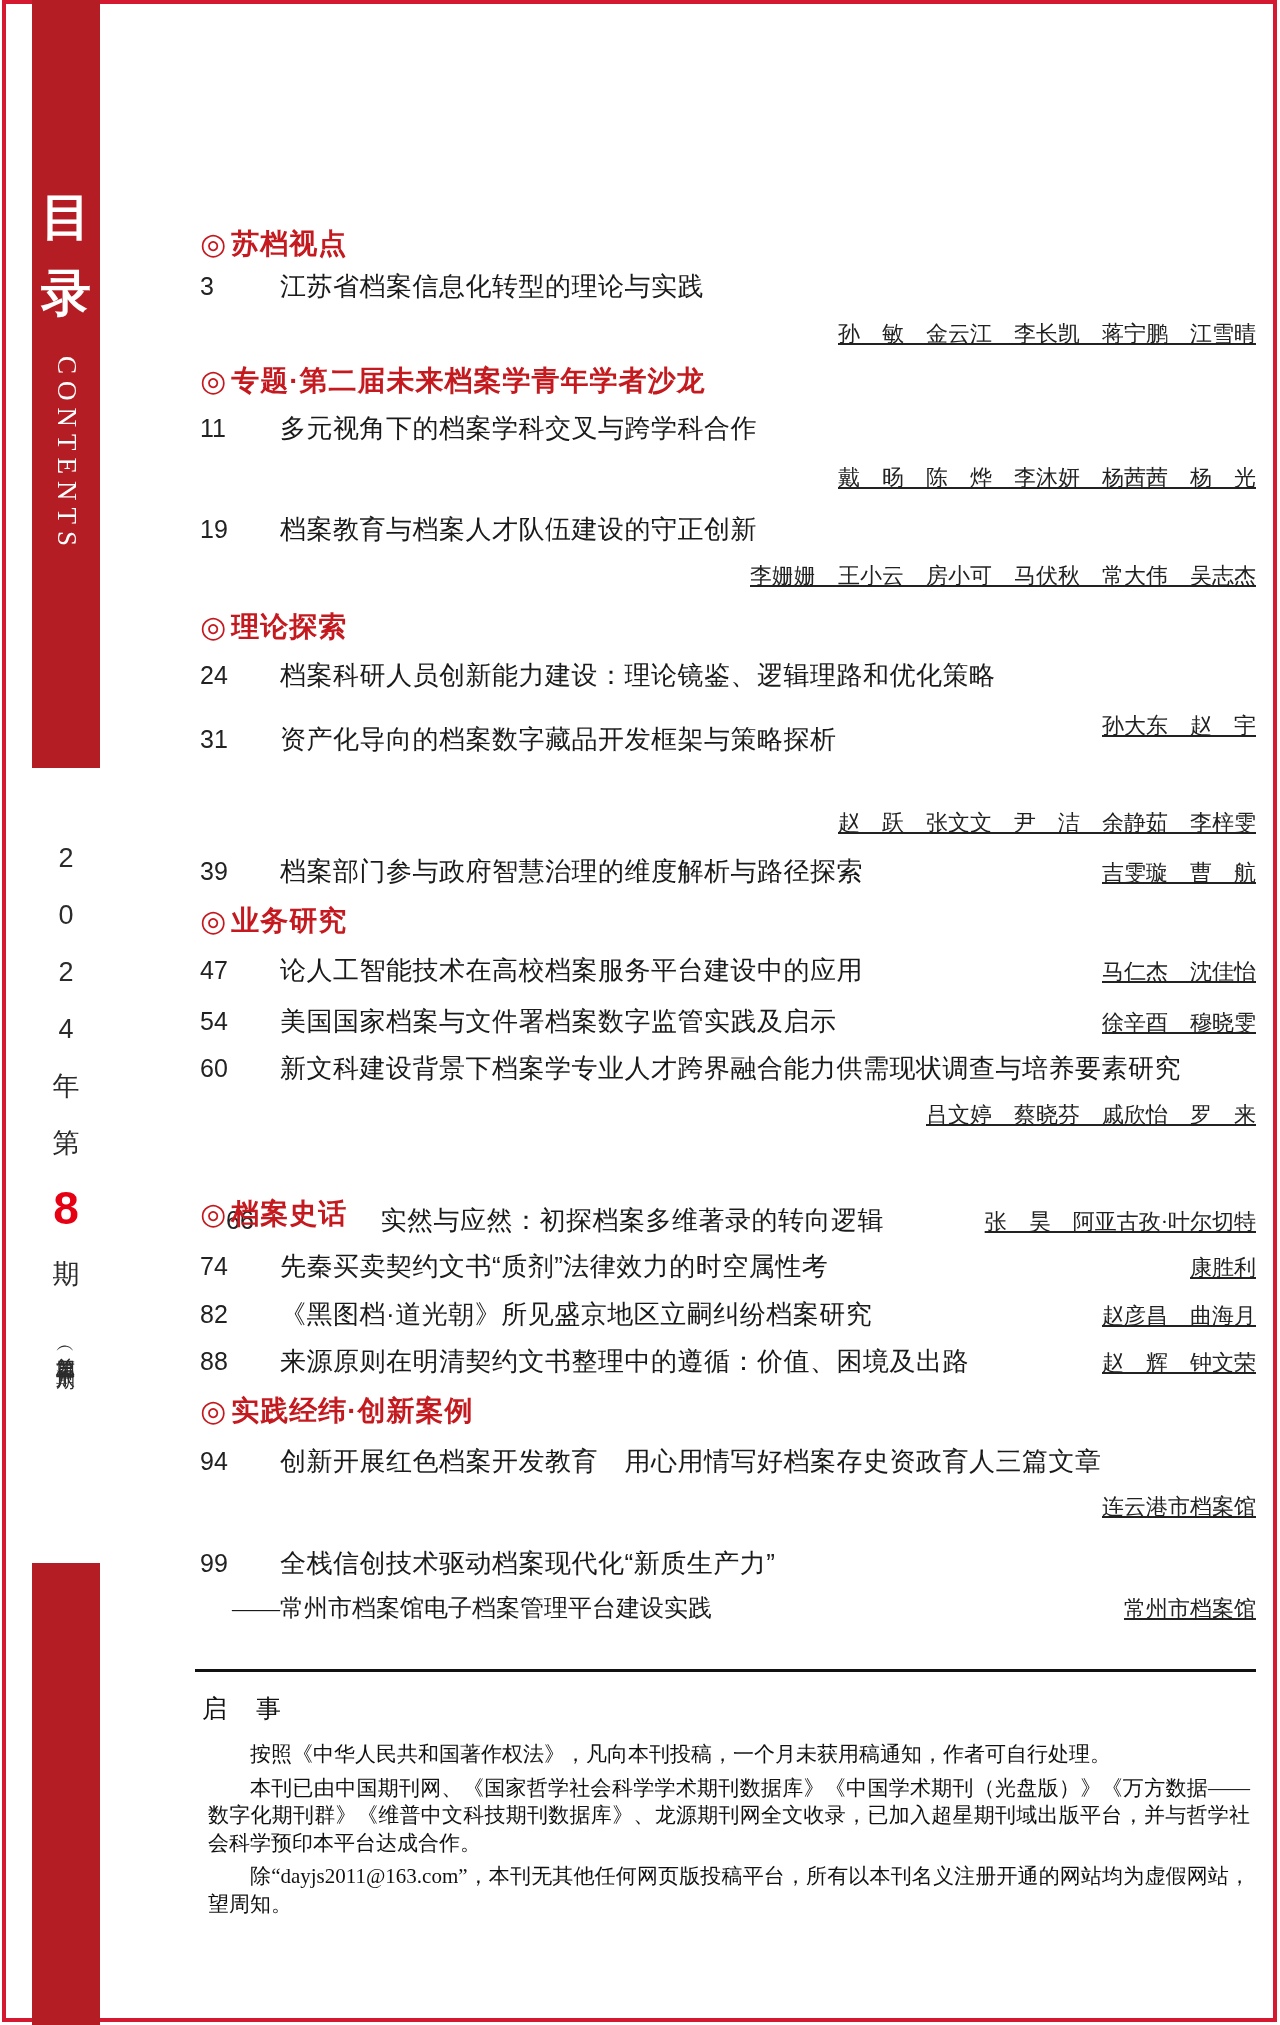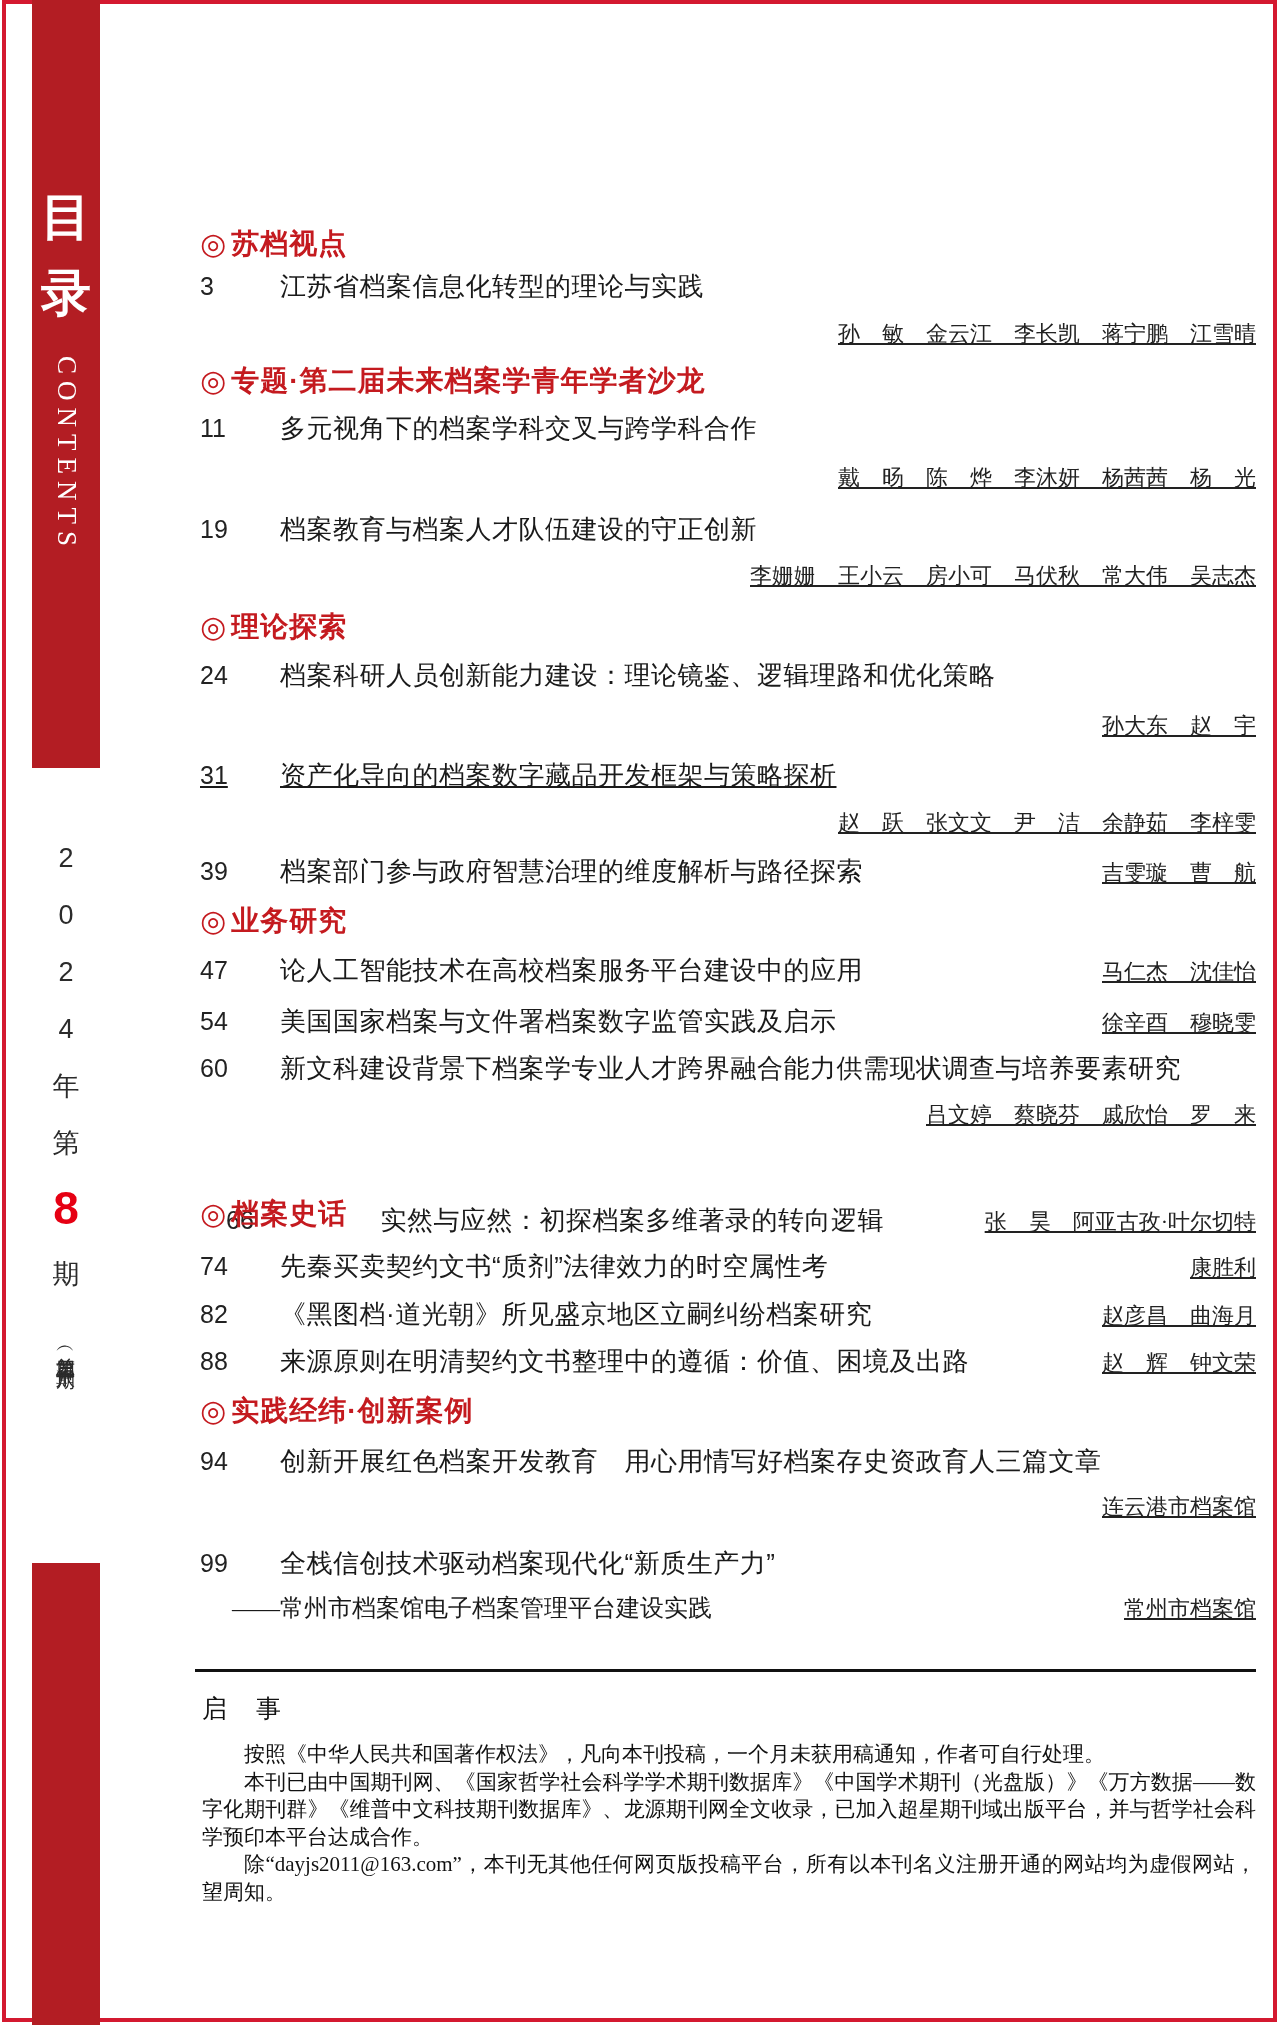--- a/index.html
+++ b/index.html
@@ -94,7 +94,7 @@
       <span class="ti">档案科研人员创新能力建设：理论镜鉴、逻辑理路和优化策略</span>
     </div>
     <div class="row authors" style="top: 708px;"><span class="au">孙大东　赵　宇</span></div>
-    <div class="row art" style="top: 757px; text-decoration: underline;">
+    <div class="row art" style="top: 721px;">
       <span class="pg">31</span>
       <span class="ti">资产化导向的档案数字藏品开发框架与策略探析</span>
     </div>

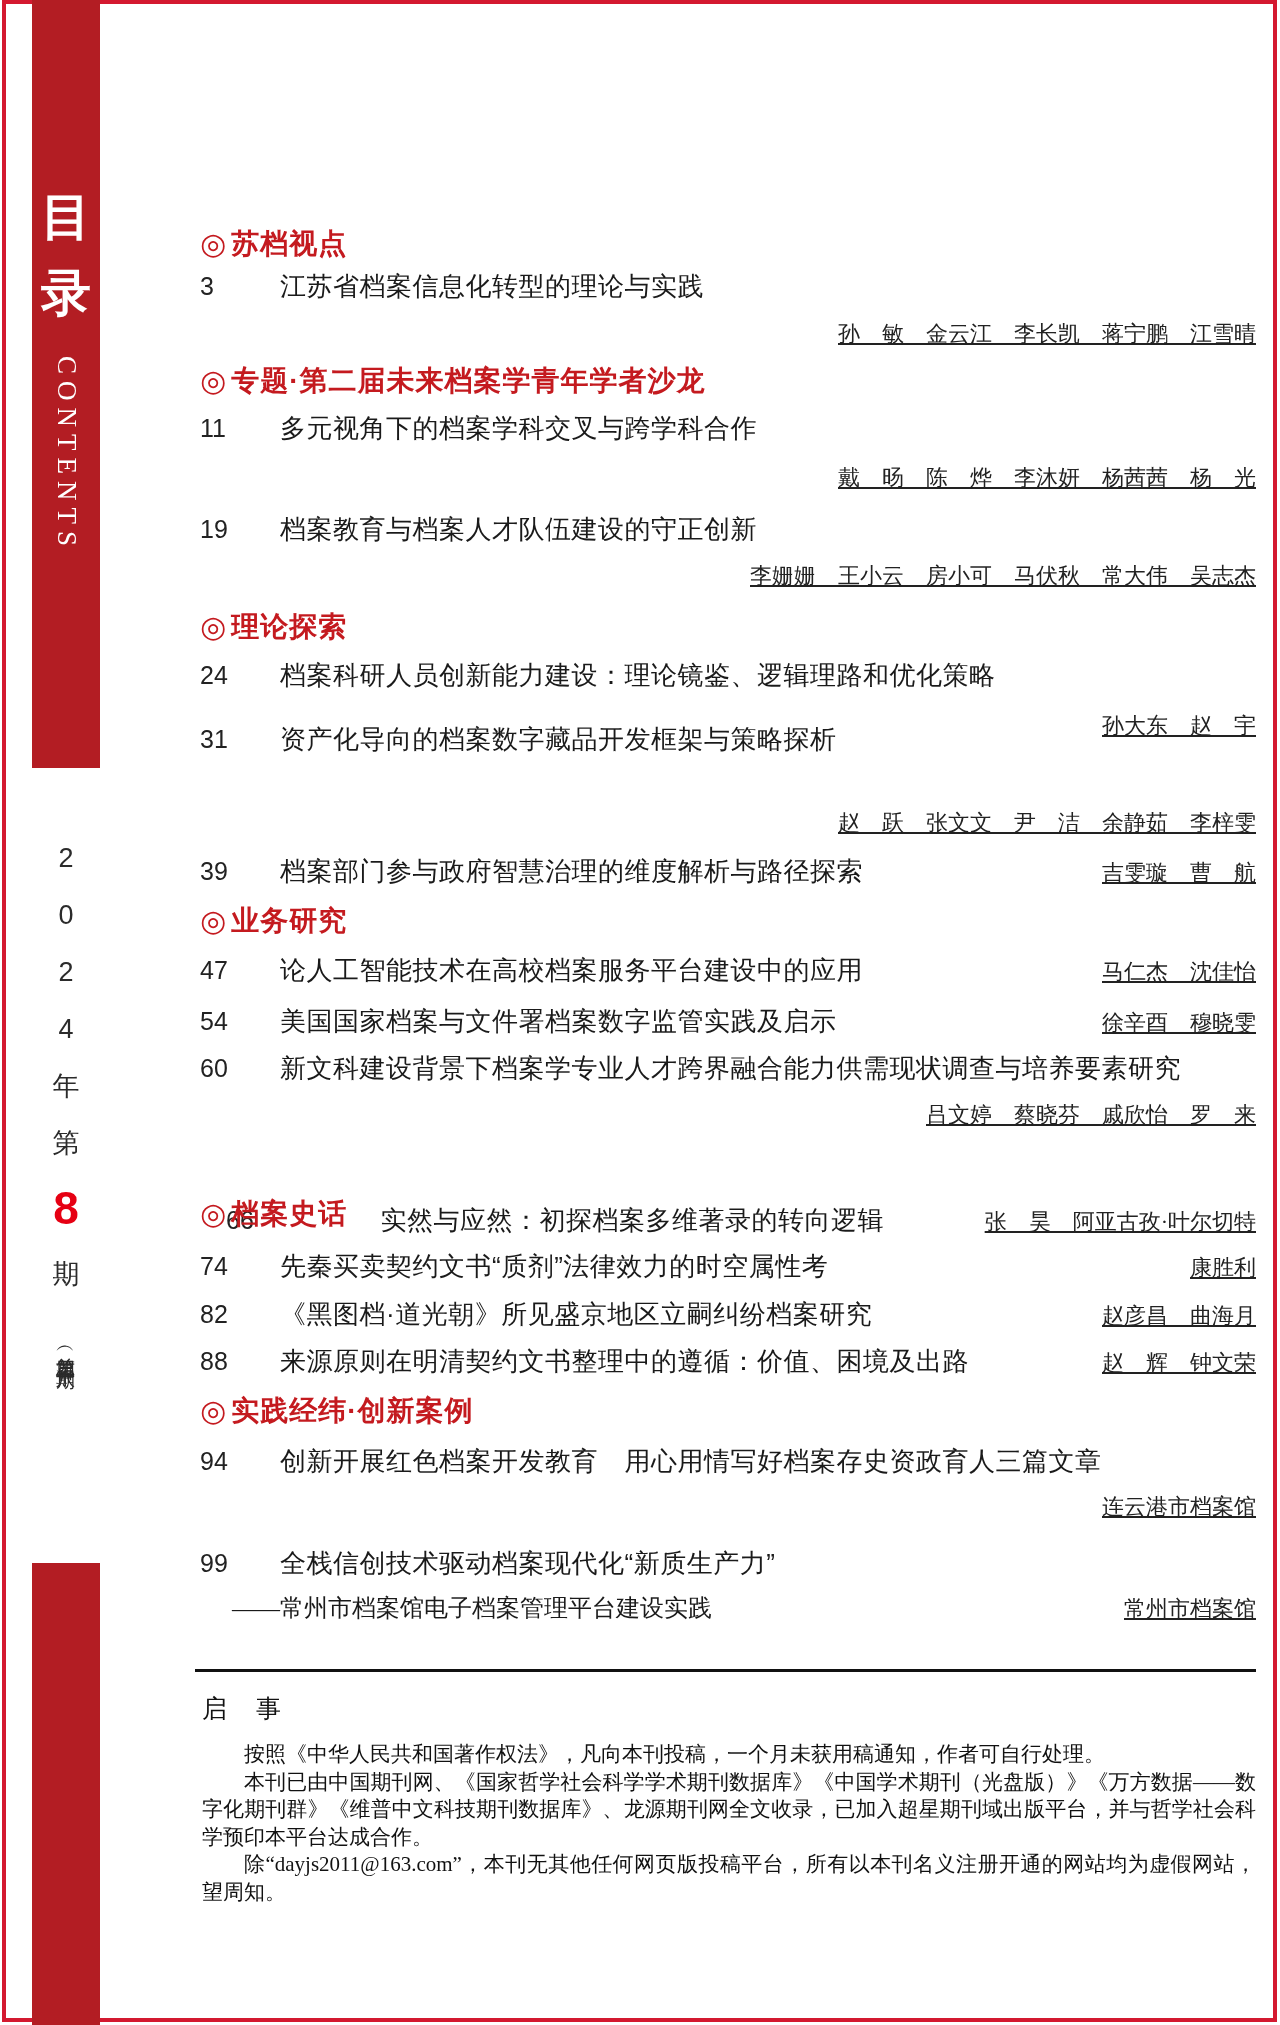--- a/index.html
+++ b/index.html
@@ -40,7 +40,7 @@
   .notice{position:absolute;left:202px;top:1692px;width:1054px;}
   .notice-h{text-align:left;font-family:"Liberation Serif","DejaVu Serif",serif;font-size:25px;color:#111;letter-spacing:2px;}
   .notice-body{margin-top:16px;font-family:"Liberation Serif","DejaVu Serif",serif;font-size:21px;line-height:27.5px;color:#111;}
-  .notice-body p{margin:0;text-indent:2em;text-align:justify;}
+  .notice-body p{margin:6px;text-indent:2em;text-align:justify;}
 </style>
 </head>
 <body style="--frame-red: #d41930; --bar-red: #b31d23; --head-red: #c41a1f; --issue-red: #e60013;">

